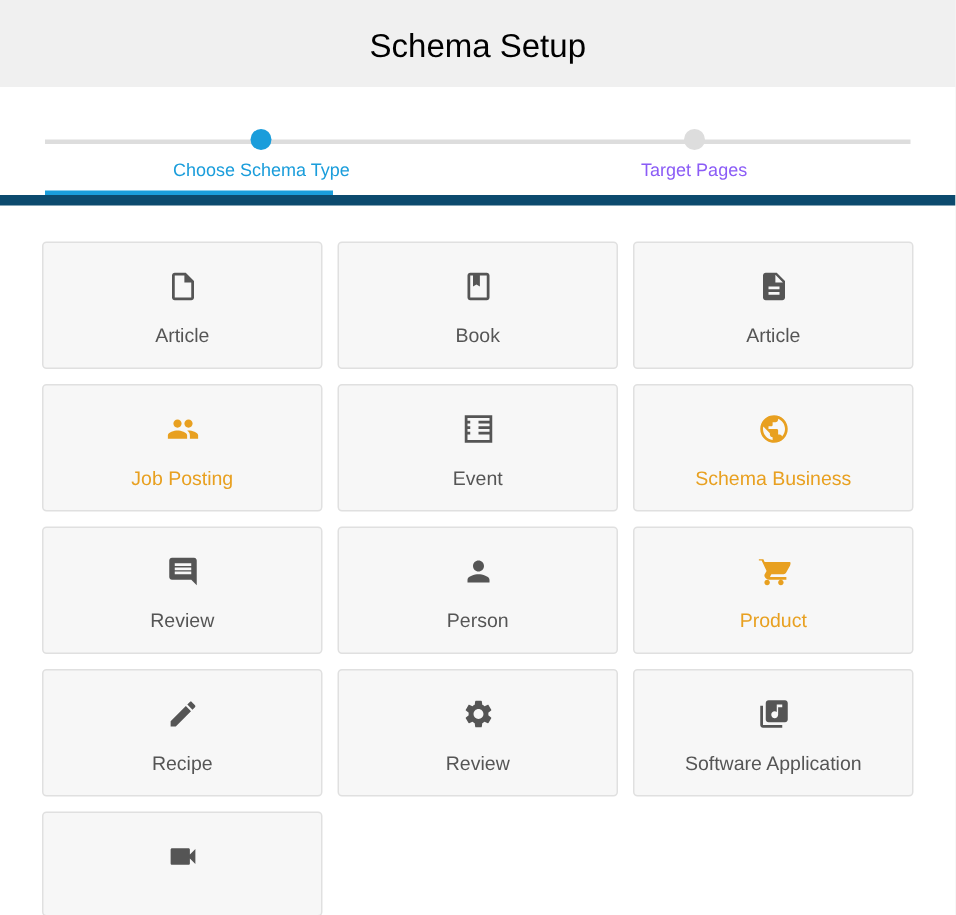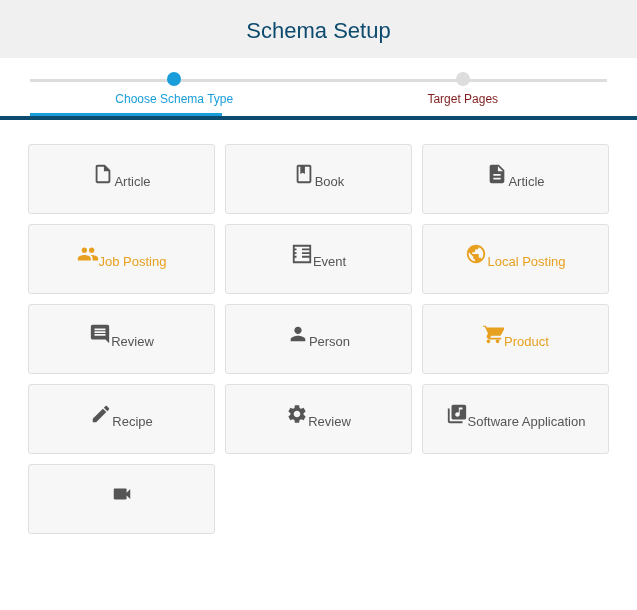--- a/index.html
+++ b/index.html
@@ -27,7 +27,7 @@
     .header-title {
       font-size: 22px;
       font-weight: 400;
-      color: #0c4a6e;
+      color: #000000;
       margin-bottom: 14px;
     }
     .steps-bar {

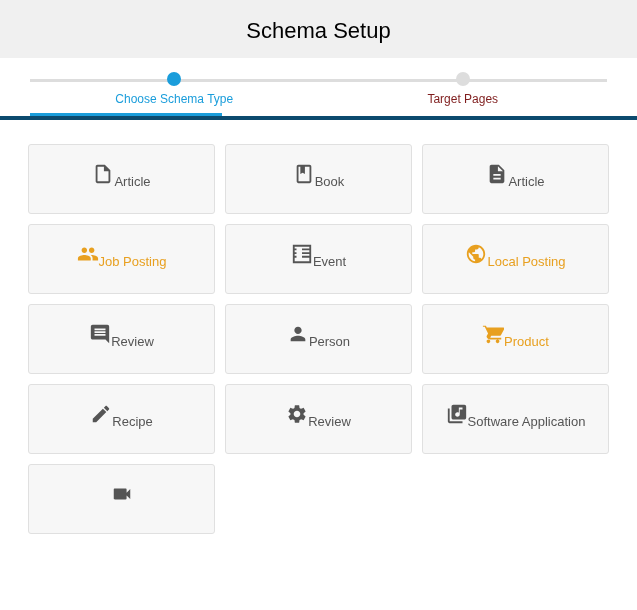--- a/index.html
+++ b/index.html
@@ -32,12 +32,12 @@
     }
     .steps-bar {
       background: #fff;
-      padding: 14px 30px 0 30px;
+      padding: 28px 30px 0 30px;
       display: flex;
       align-items: flex-start;
       justify-content: space-between;
       position: relative;
-      border-bottom: 4px solid #0c4a6e;
+      border-bottom: 7px solid #0c4a6e;
     }
     .step-item {
       display: flex;

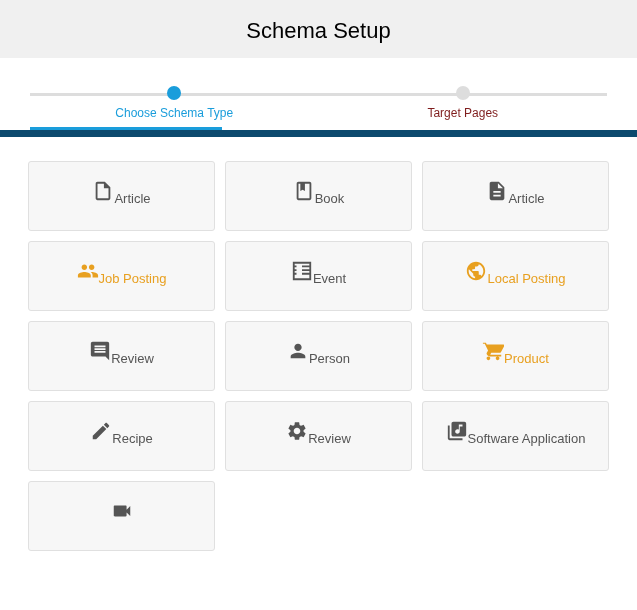--- a/index.html
+++ b/index.html
@@ -59,7 +59,7 @@
     }
     .step-label {
       font-size: 12px;
-      color: #7f1d1d;
+      color: #8b5cf6;
     }
     .step-label.active {
       color: #1a9ddb;

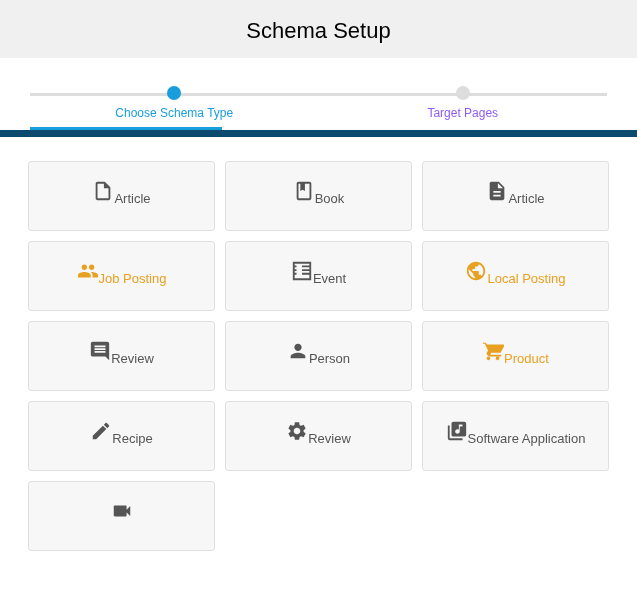--- a/index.html
+++ b/index.html
@@ -93,6 +93,7 @@
       border: 1px solid #e0e0e0;
       border-radius: 3px;
       display: flex;
+      flex-direction: column;
       align-items: center;
       justify-content: center;
       padding: 18px 10px 14px 10px;

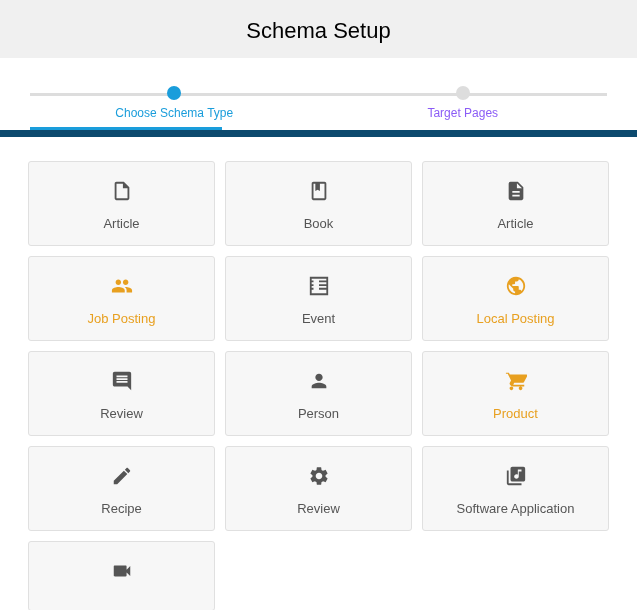--- a/index.html
+++ b/index.html
@@ -198,7 +198,7 @@
           <div class="schema-icon"><svg viewBox="0 0 24 24" width="22" height="22" fill="currentColor">
               <path d="M12 2C6.48 2 2 6.48 2 12s4.48 10 10 10 10-4.48 10-10S17.52 2 12 2zm-1 17.93c-3.95-.49-7-3.85-7-7.93 0-.62.08-1.21.21-1.79L9 15v1c0 1.1.9 2 2 2v1.93zm6.9-2.54c-.26-.81-1-1.39-1.9-1.39h-1v-3c0-.55-.45-1-1-1H8v-2h2c.55 0 1-.45 1-1V7h2c1.1 0 2-.9 2-2v-.41c2.93 1.19 5 4.06 5 7.41 0 2.08-.8 3.97-2.1 5.39z"></path>
             </svg></div>
-          <div class="schema-label">Local Posting</div>
+          <div class="schema-label">Schema Business</div>
         </div>
         <div class="schema-item">
           <div class="schema-icon"><svg viewBox="0 0 24 24" width="22" height="22" fill="currentColor">

